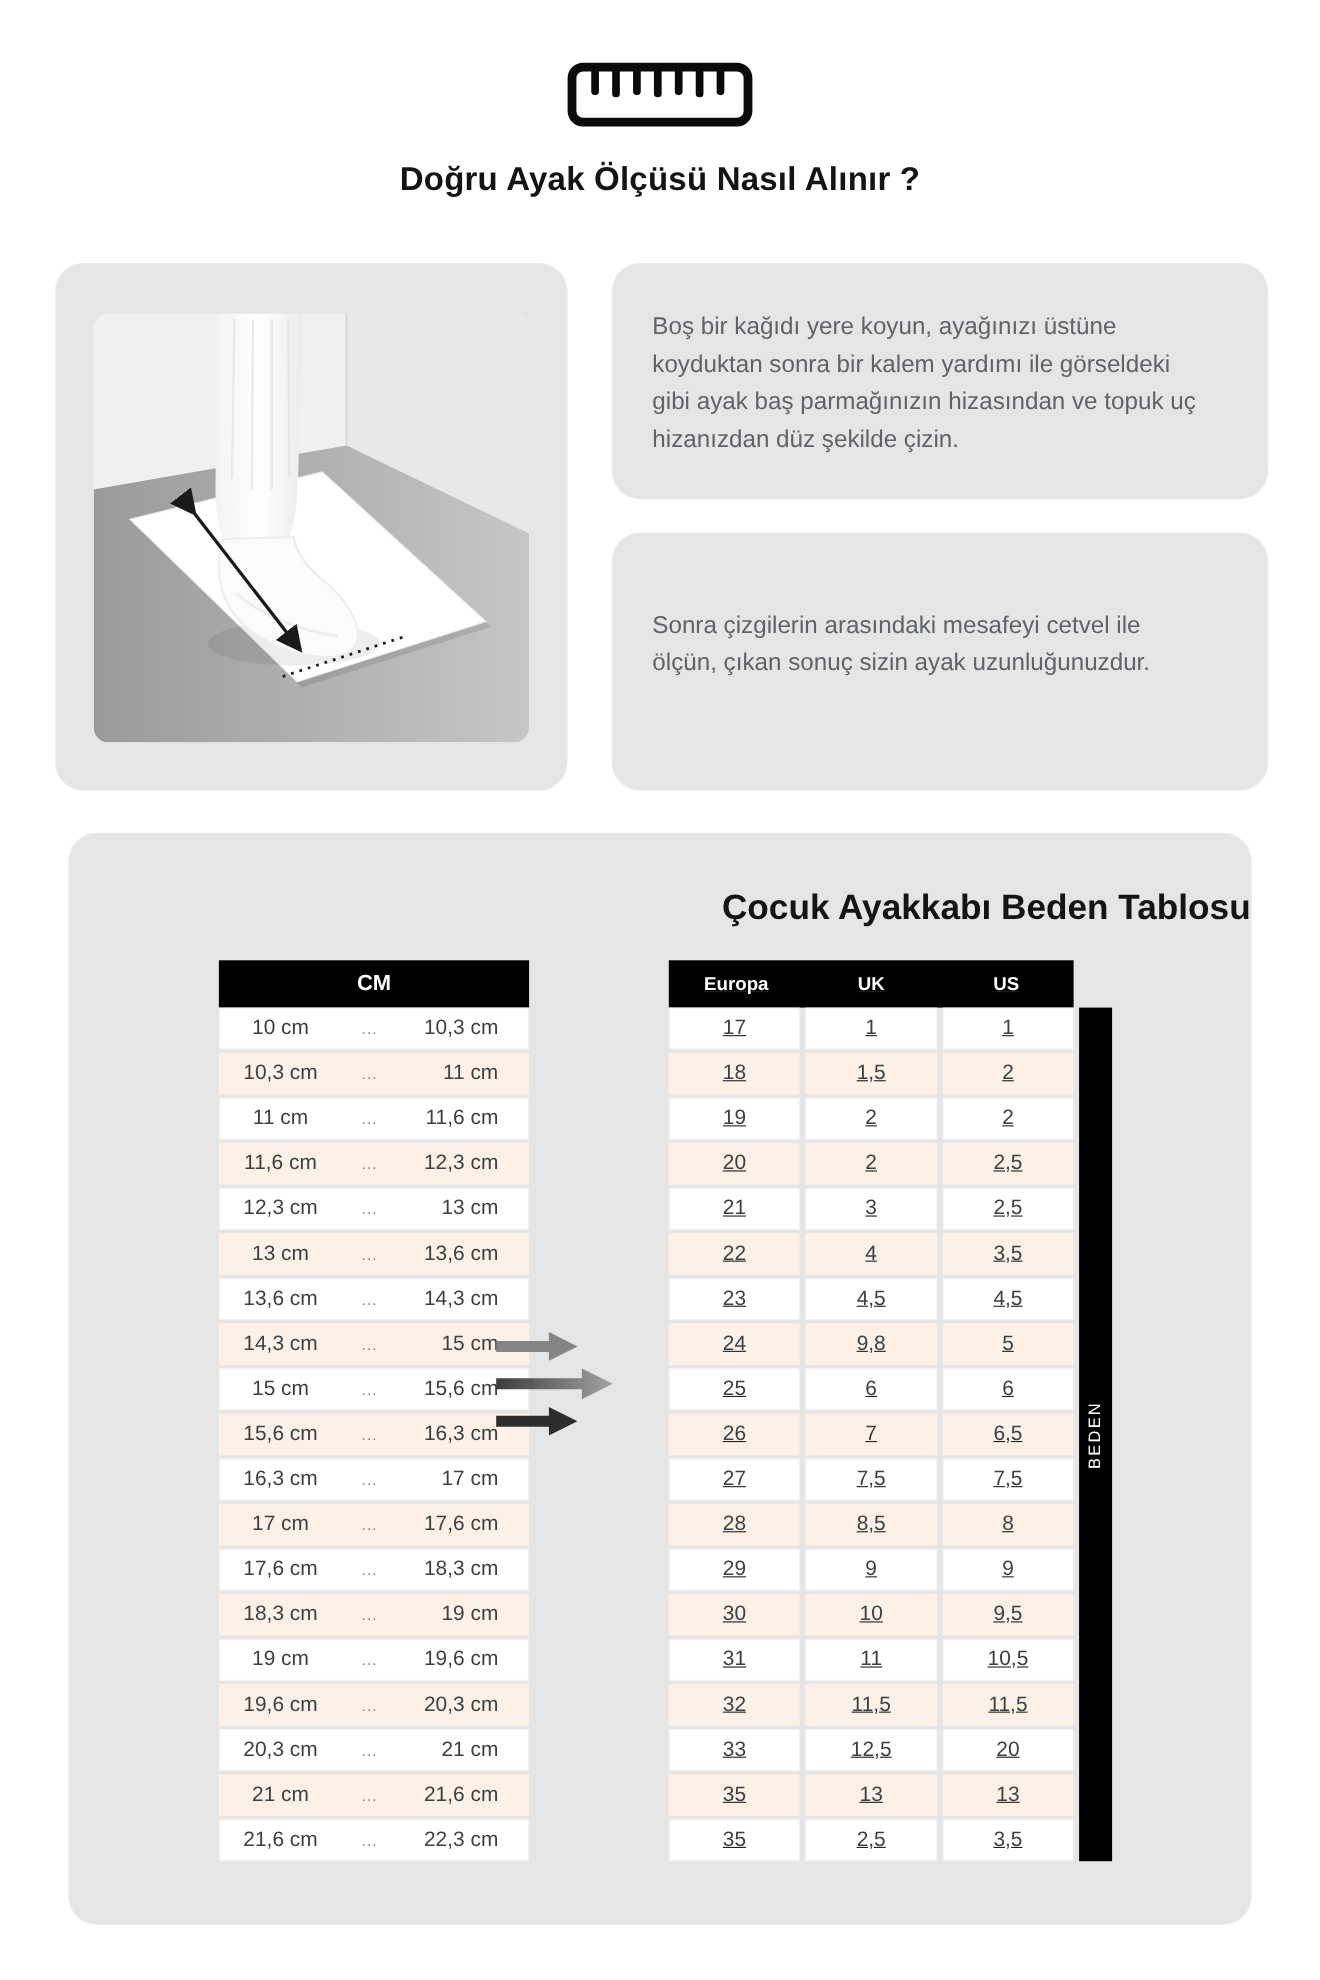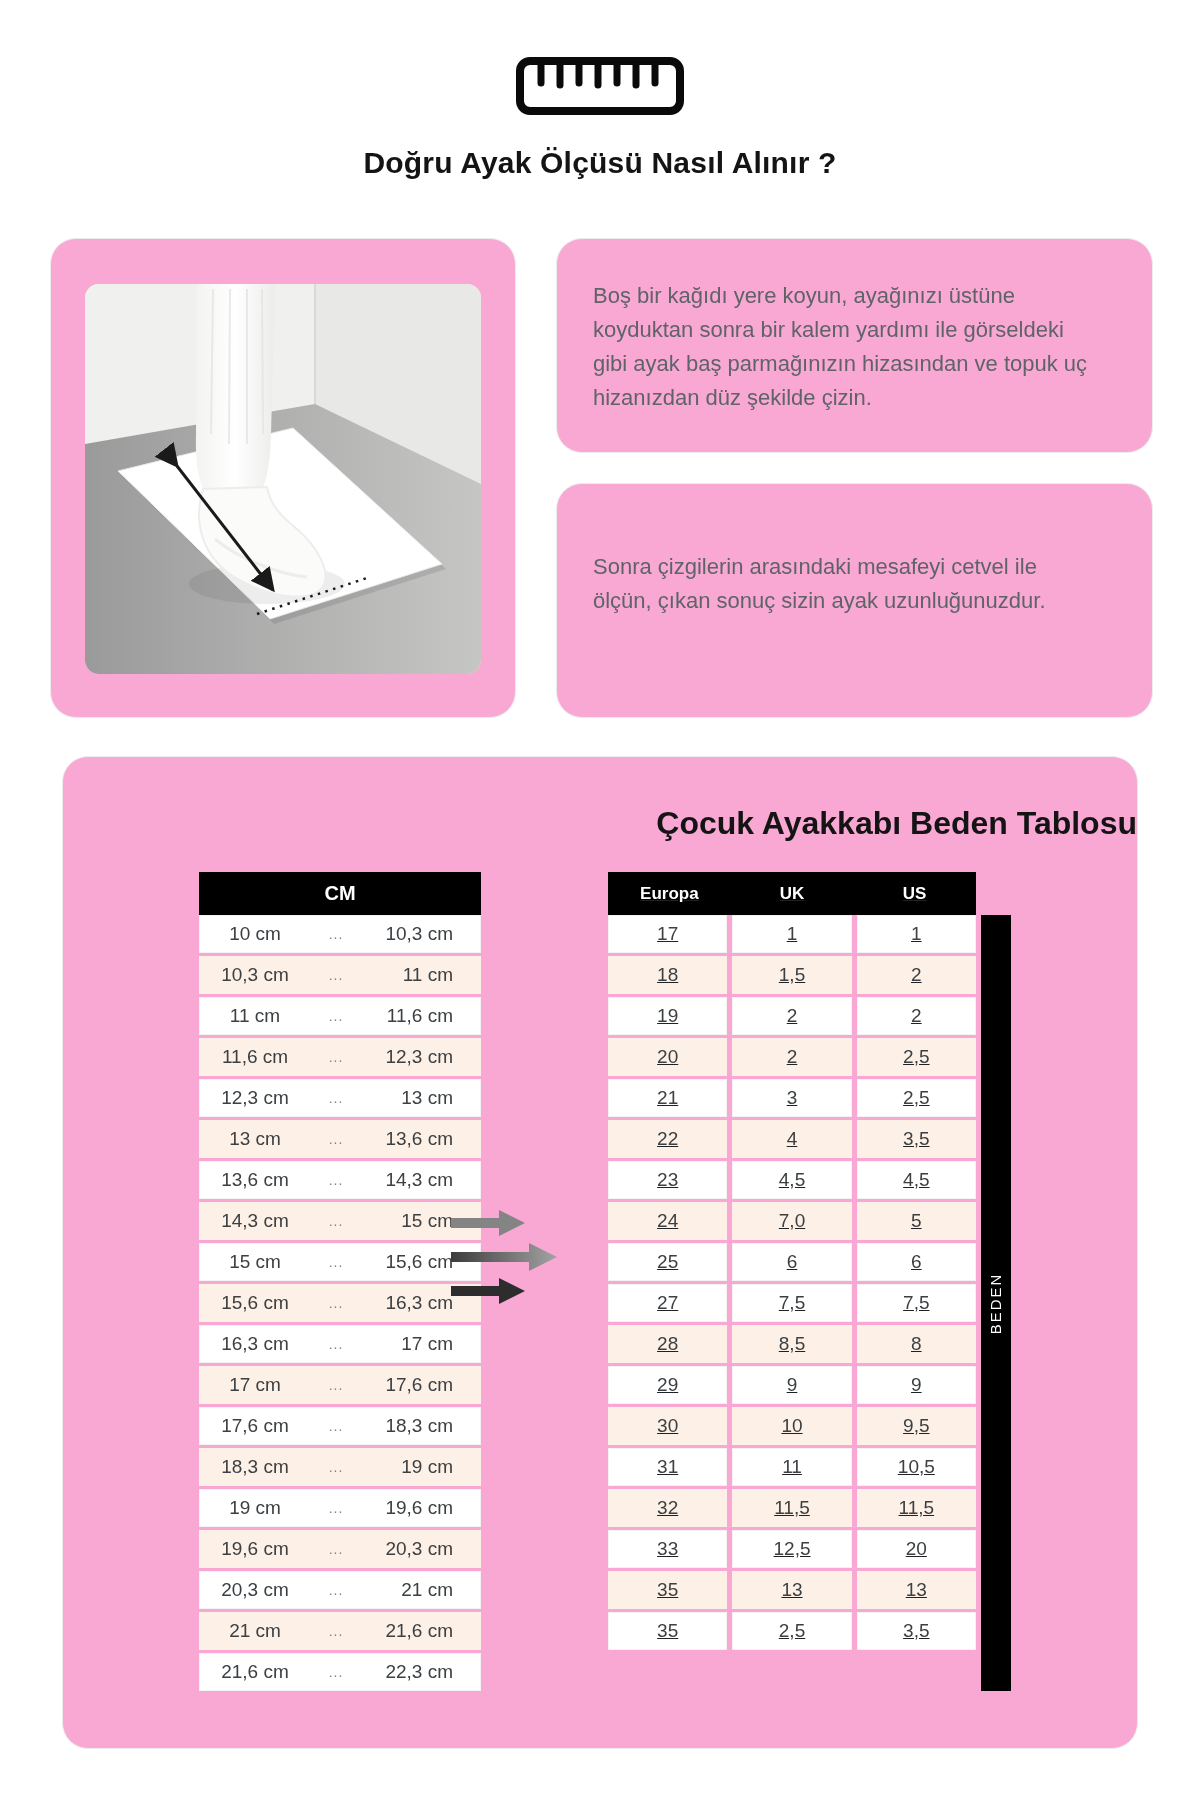--- a/index.html
+++ b/index.html
@@ -13,7 +13,7 @@
 
   
   .top-row { display:flex; gap:40px; padding:0 50px; margin-top:58px; }
-  .card { border:1px solid #ececec; border-radius:26px; background:#f9a8d4; }
+  .card { border:1px solid #ececec; border-radius:26px; background:#e5e5e5; }
   .photo-card { width:466px; height:480px; padding:45px 34px 43px; flex:none; }
   .photo { width:396px; height:390px; border-radius:14px; overflow:hidden; background:#ededec; }
   .right-col { width:597px; display:flex; flex-direction:column; gap:30px; flex:none; }

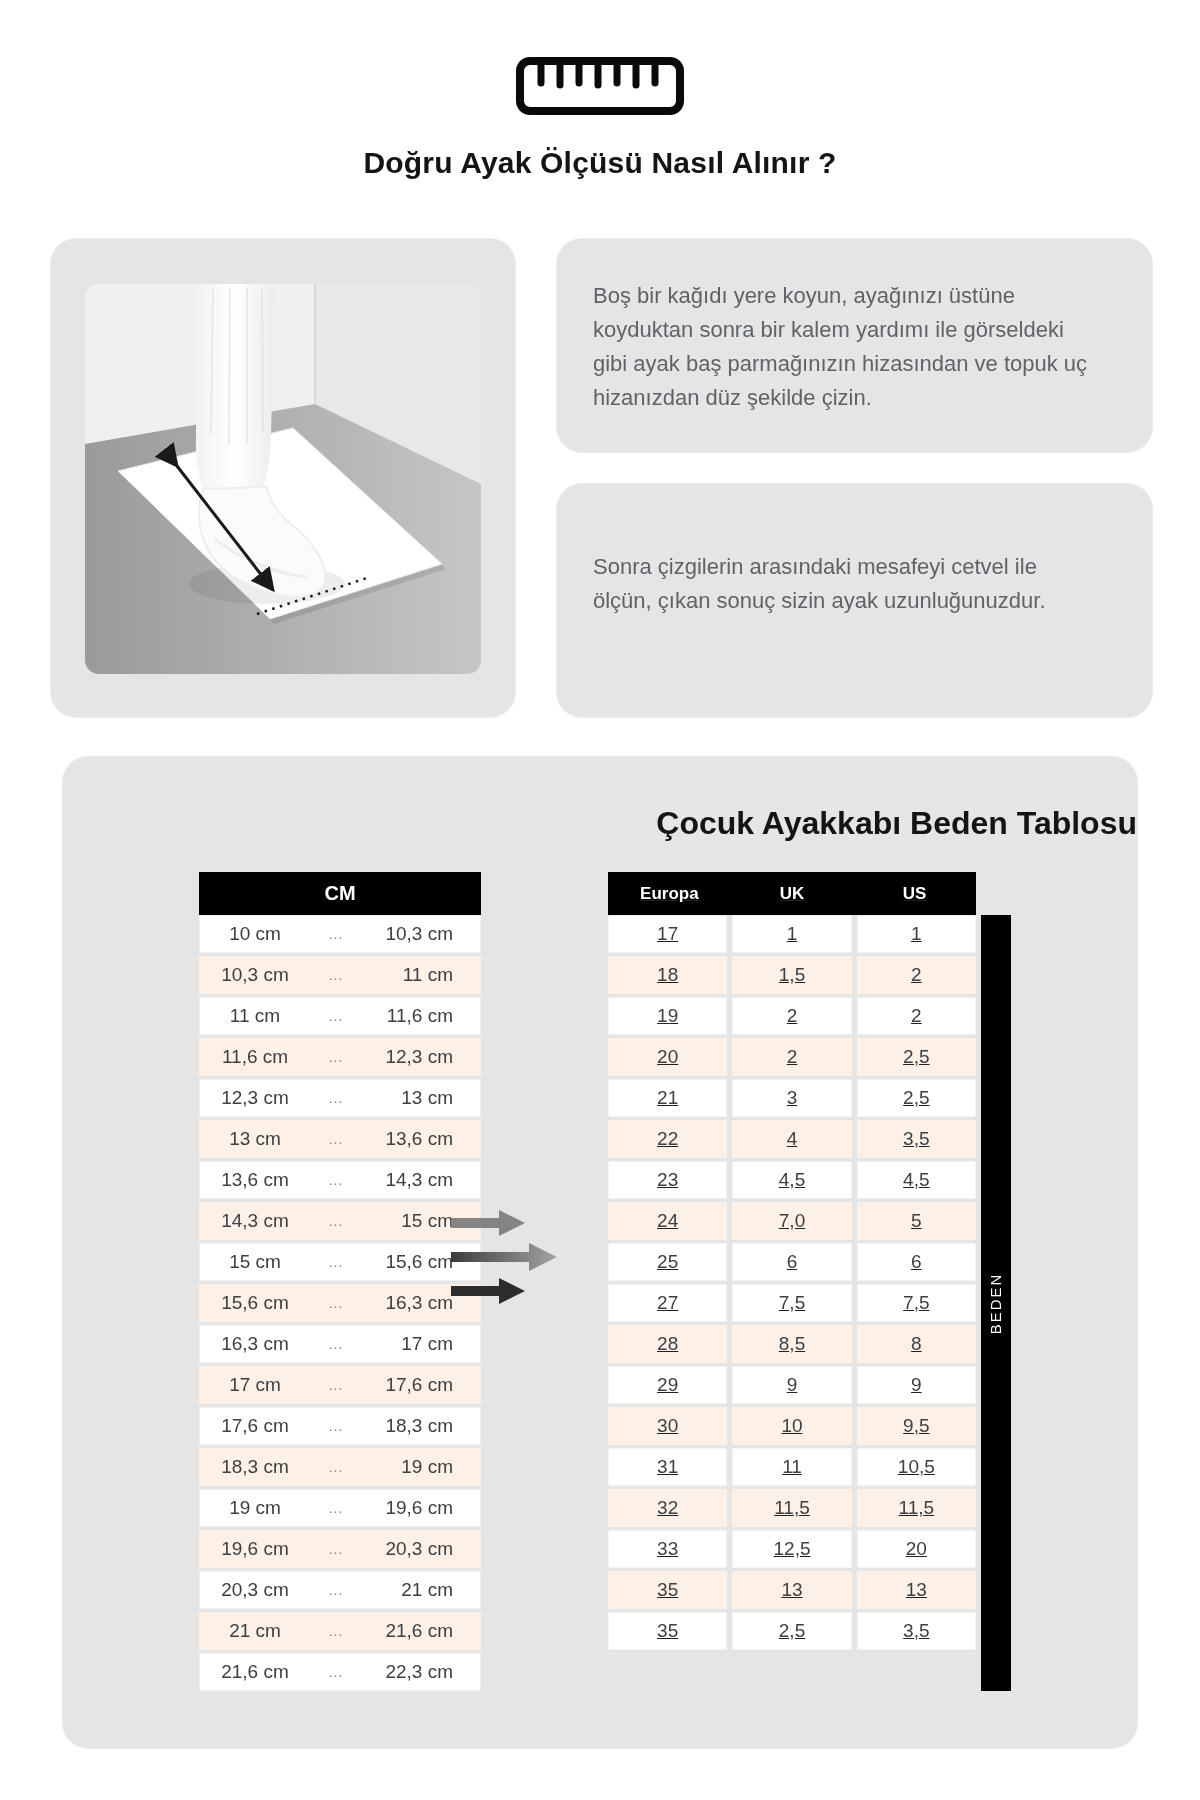--- a/index.html
+++ b/index.html
@@ -325,7 +325,7 @@
 
             <div class="row srow alt">
               <span class="cell">24</span>
-              <span class="cell">7,0</span>
+              <span class="cell">9,8</span>
               <span class="cell">5</span>
             </div>
 

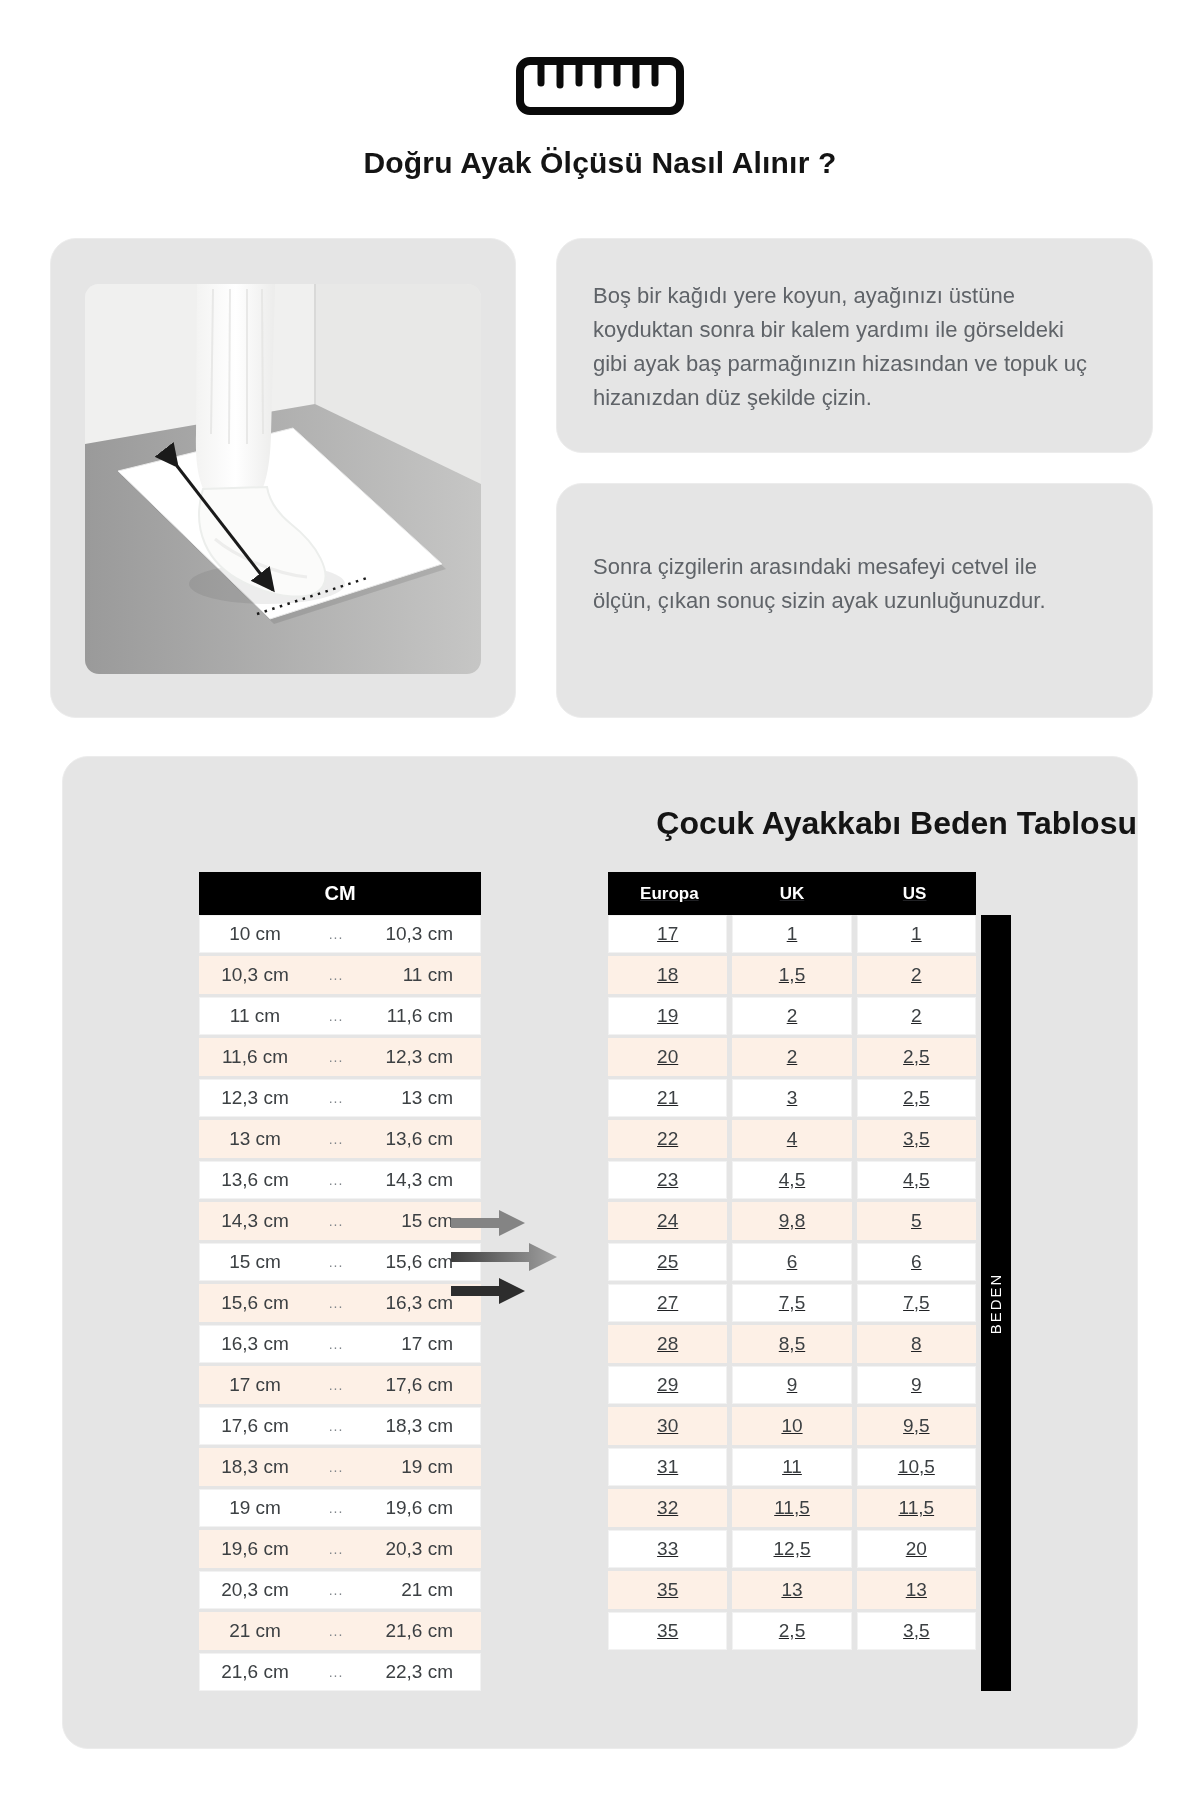--- a/index.html
+++ b/index.html
@@ -335,6 +335,11 @@
               <span class="cell">6</span>
             </div>
 
+            <div class="row srow alt">
+              <span class="cell">26</span>
+              <span class="cell">7</span>
+              <span class="cell">6,5</span>
+            </div>
 
             <div class="row srow base">
               <span class="cell">27</span>

